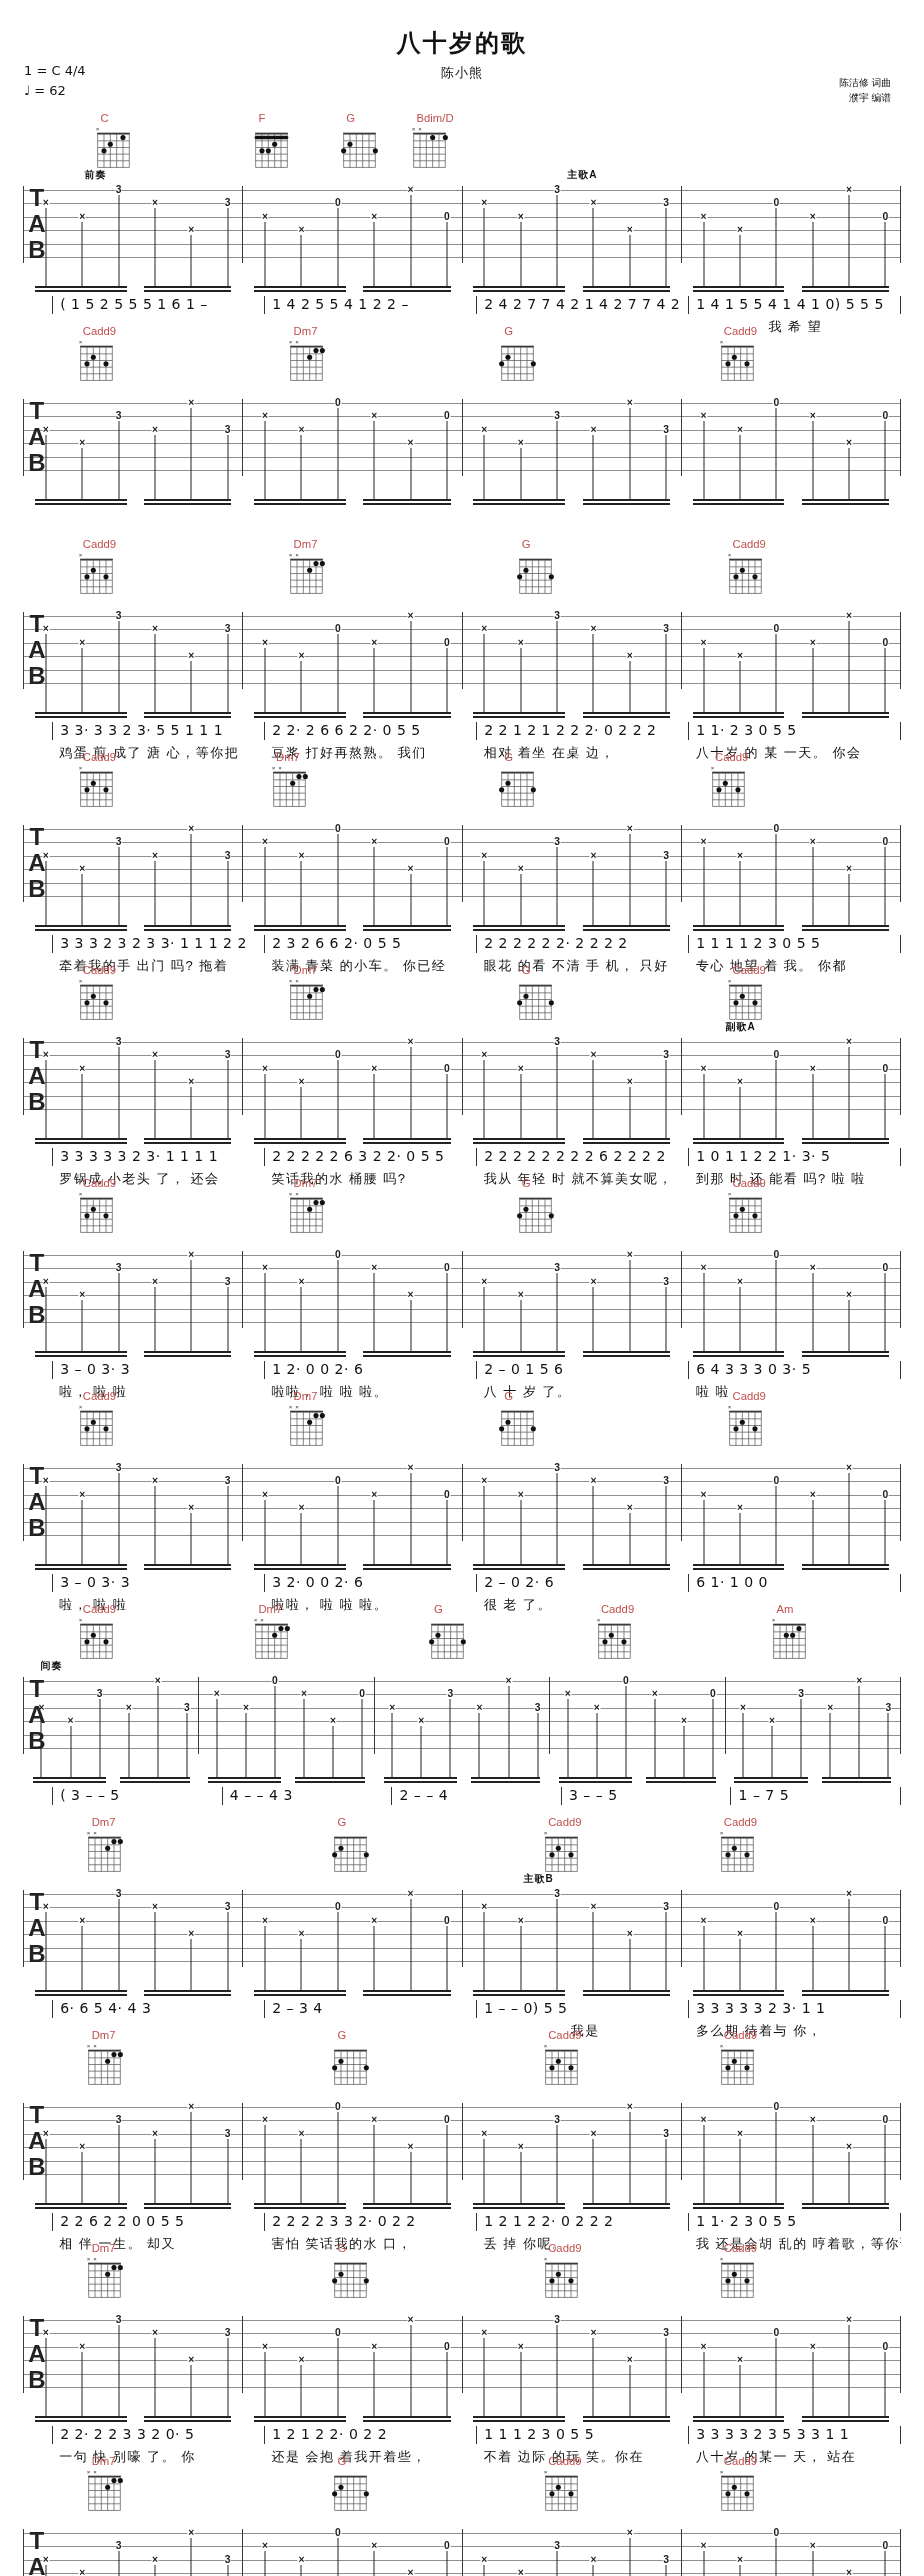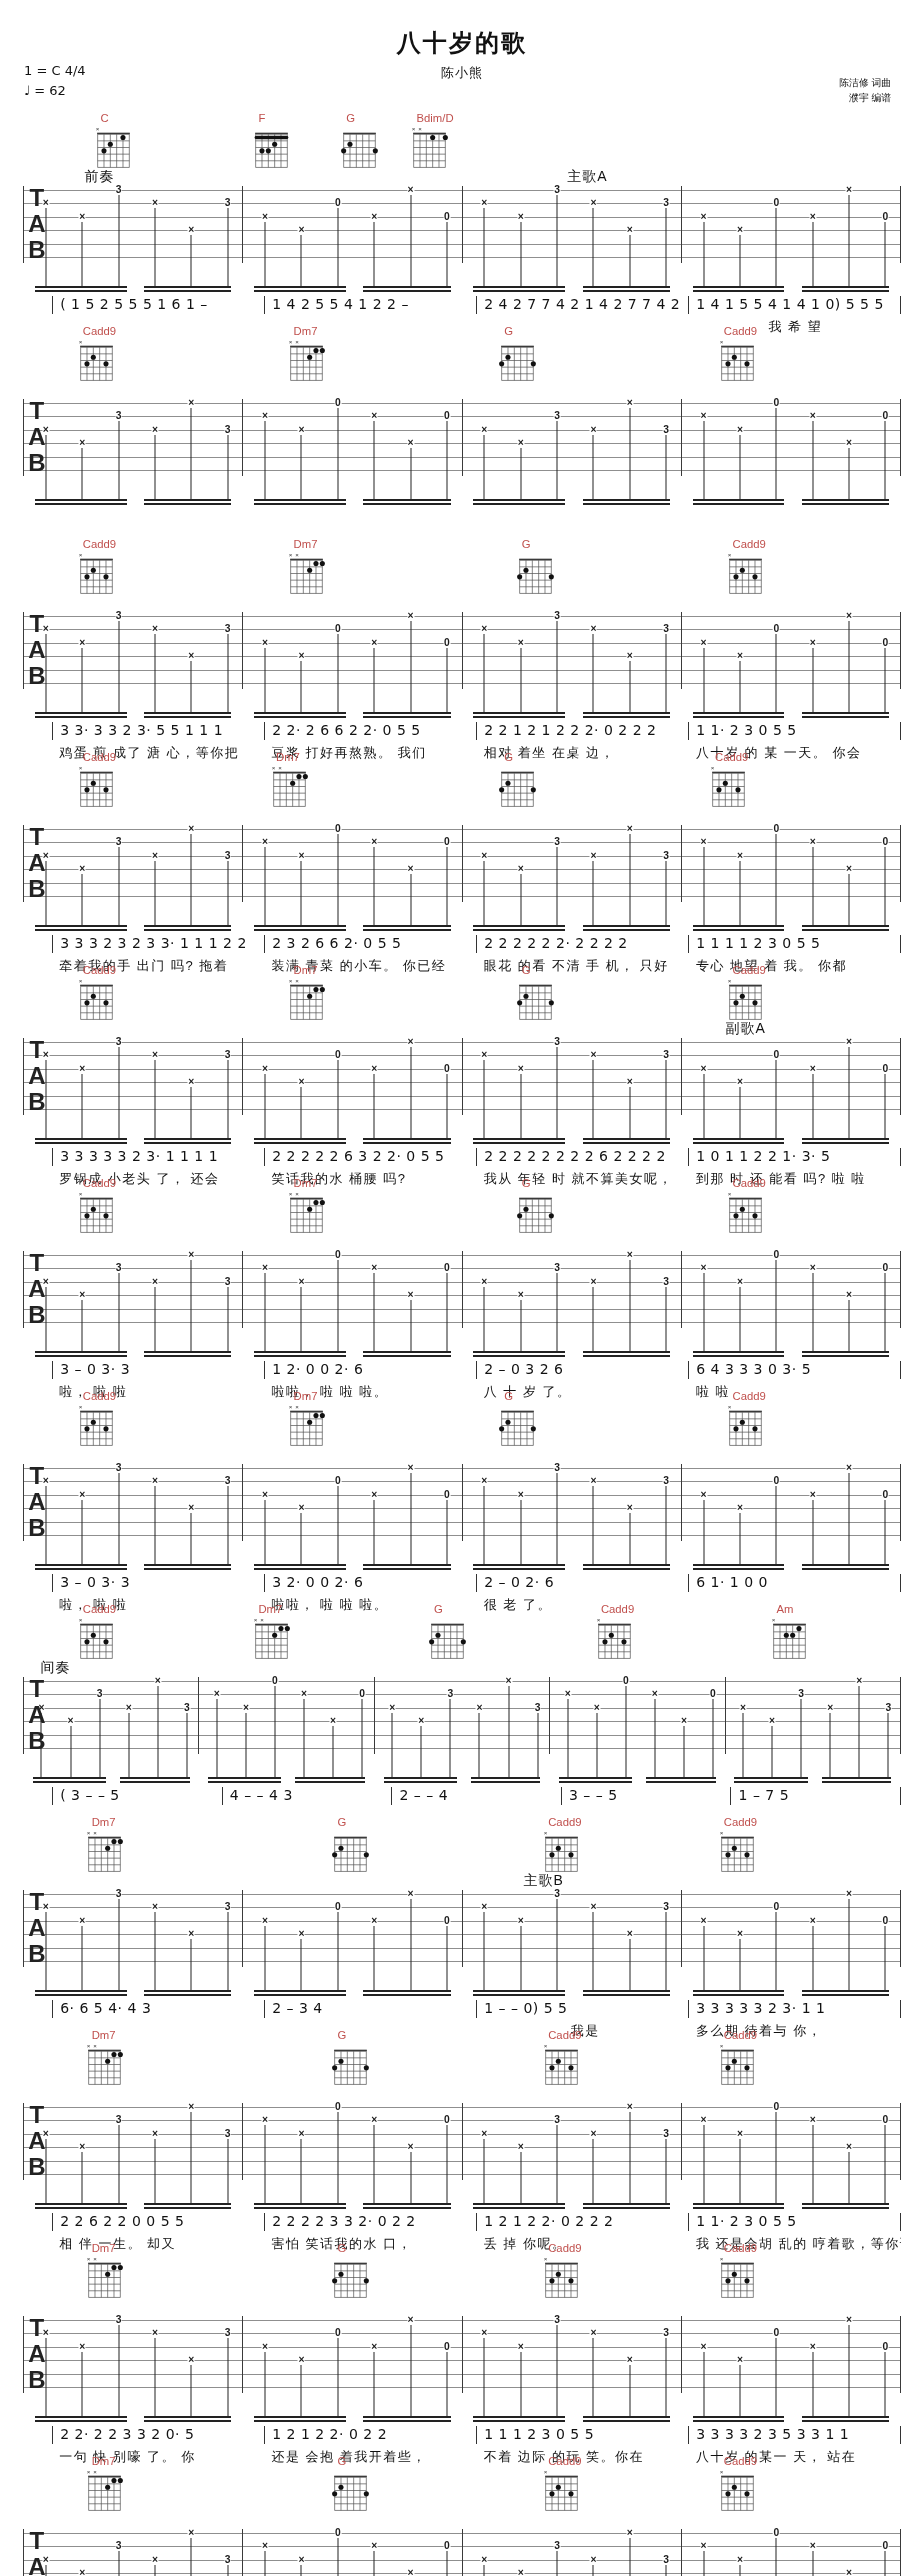--- a/index.html
+++ b/index.html
@@ -20,7 +20,7 @@
   .chord{position:absolute;top:0;width:49px;text-align:left;}
   .chord .cname{color:#c0504d;font-size:11.3px;margin-left:7.2px;margin-bottom:0px;}
   .labelrow{position:relative;height:15.5px;}
-  .seclabel{position:absolute;top:-2.1px;font-size:14px;font-weight:400;letter-spacing:1px;}
+  .seclabel{position:absolute;top:-2.1px;font-size:10px;font-weight:700;letter-spacing:1px;}
 
   .staff{position:relative;height:77px;border-left:1.5px solid #3a3a3a;border-right:1.5px solid #3a3a3a;}
   .sline{position:absolute;left:0;right:0;height:1px;background:#8f8f8f;}

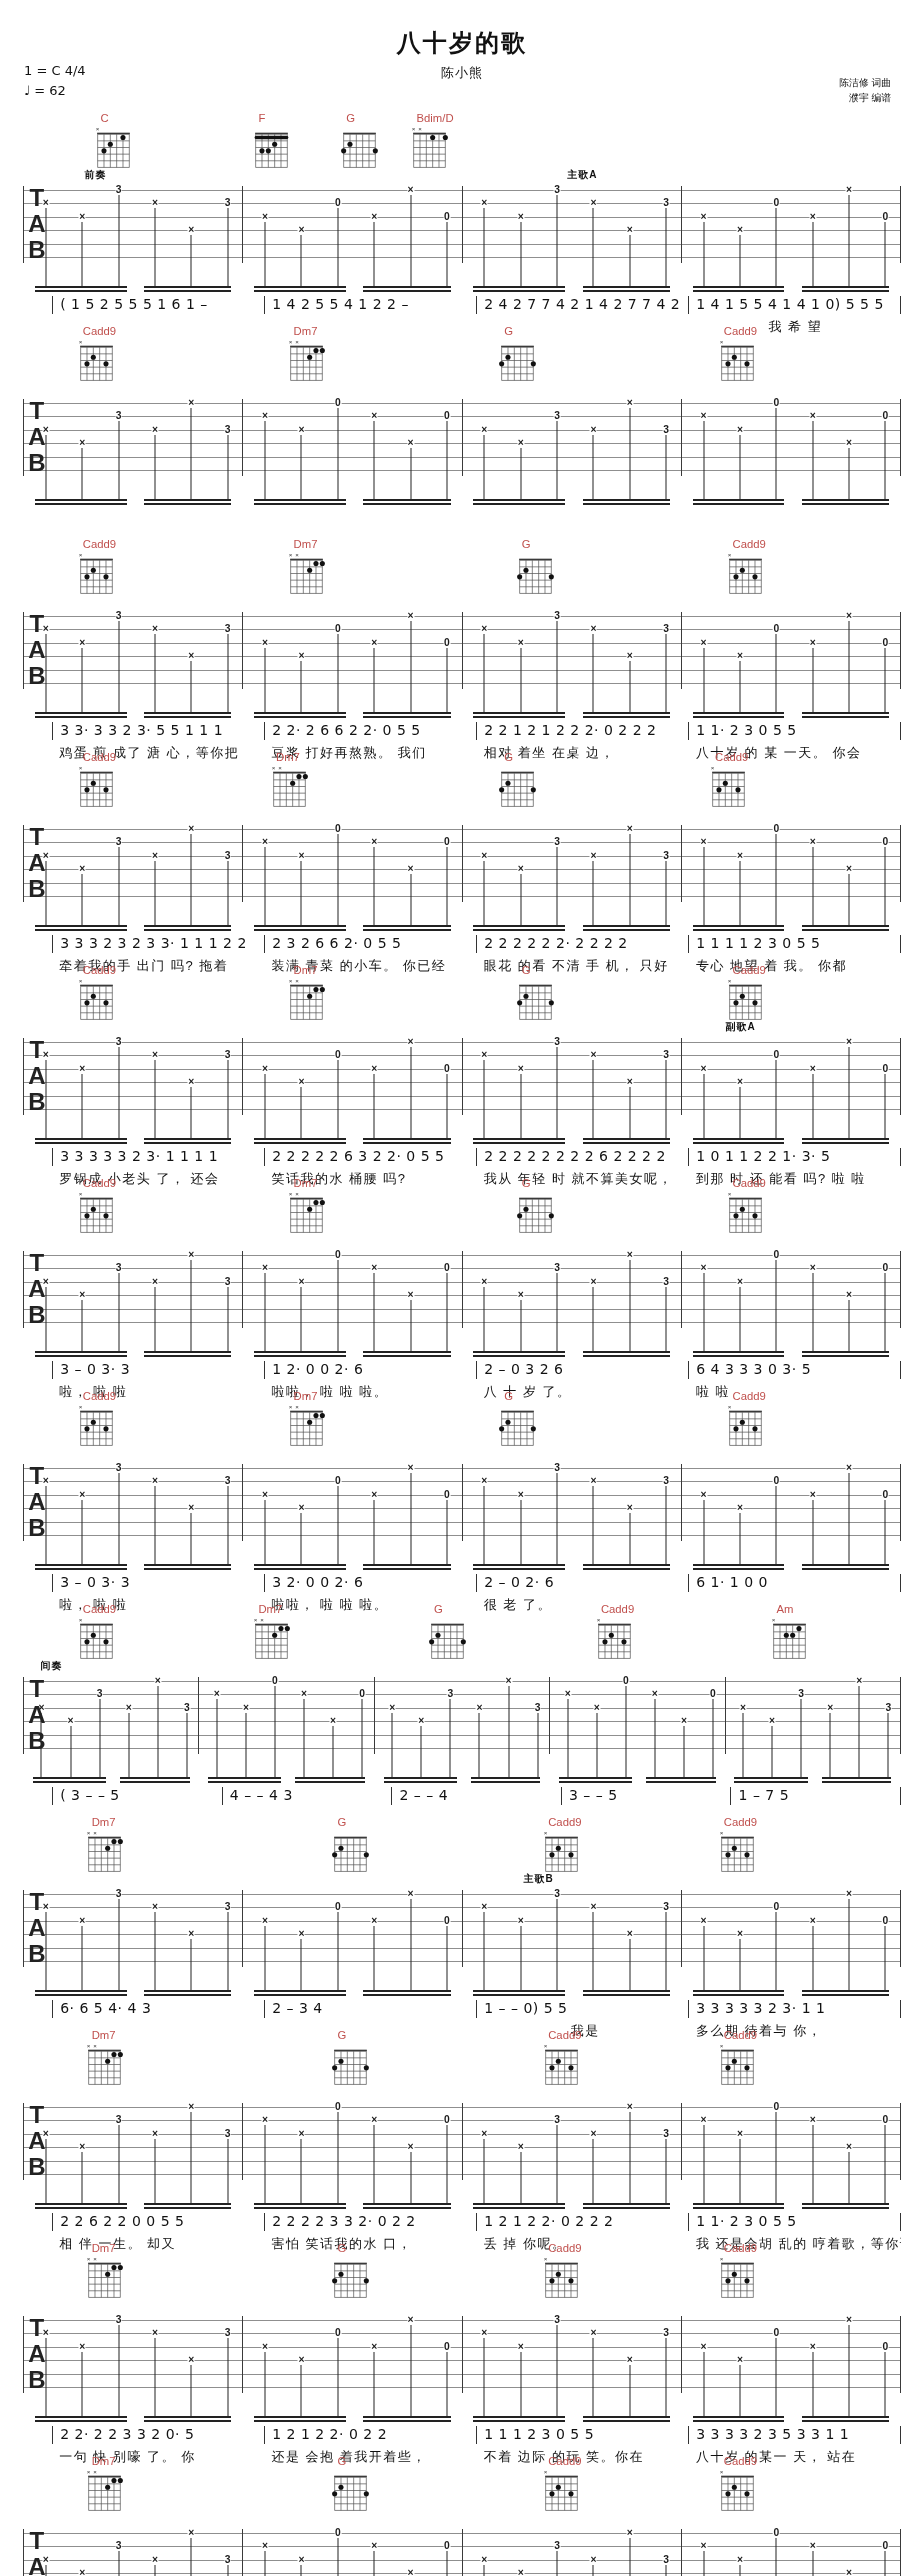--- a/index.html
+++ b/index.html
@@ -1199,7 +1199,7 @@
           <div class="numbers">
             <span class="m">3  –  0  3·  3</span>
             <span class="m">1 2·  0  0  2·  6</span>
-            <span class="m">2  –  0  3 2 6</span>
+            <span class="m">2  –  0  1 5 6</span>
             <span class="m">6 4 3 3 3  0  3·  5</span>
           </div>
           <div class="lyrics">

